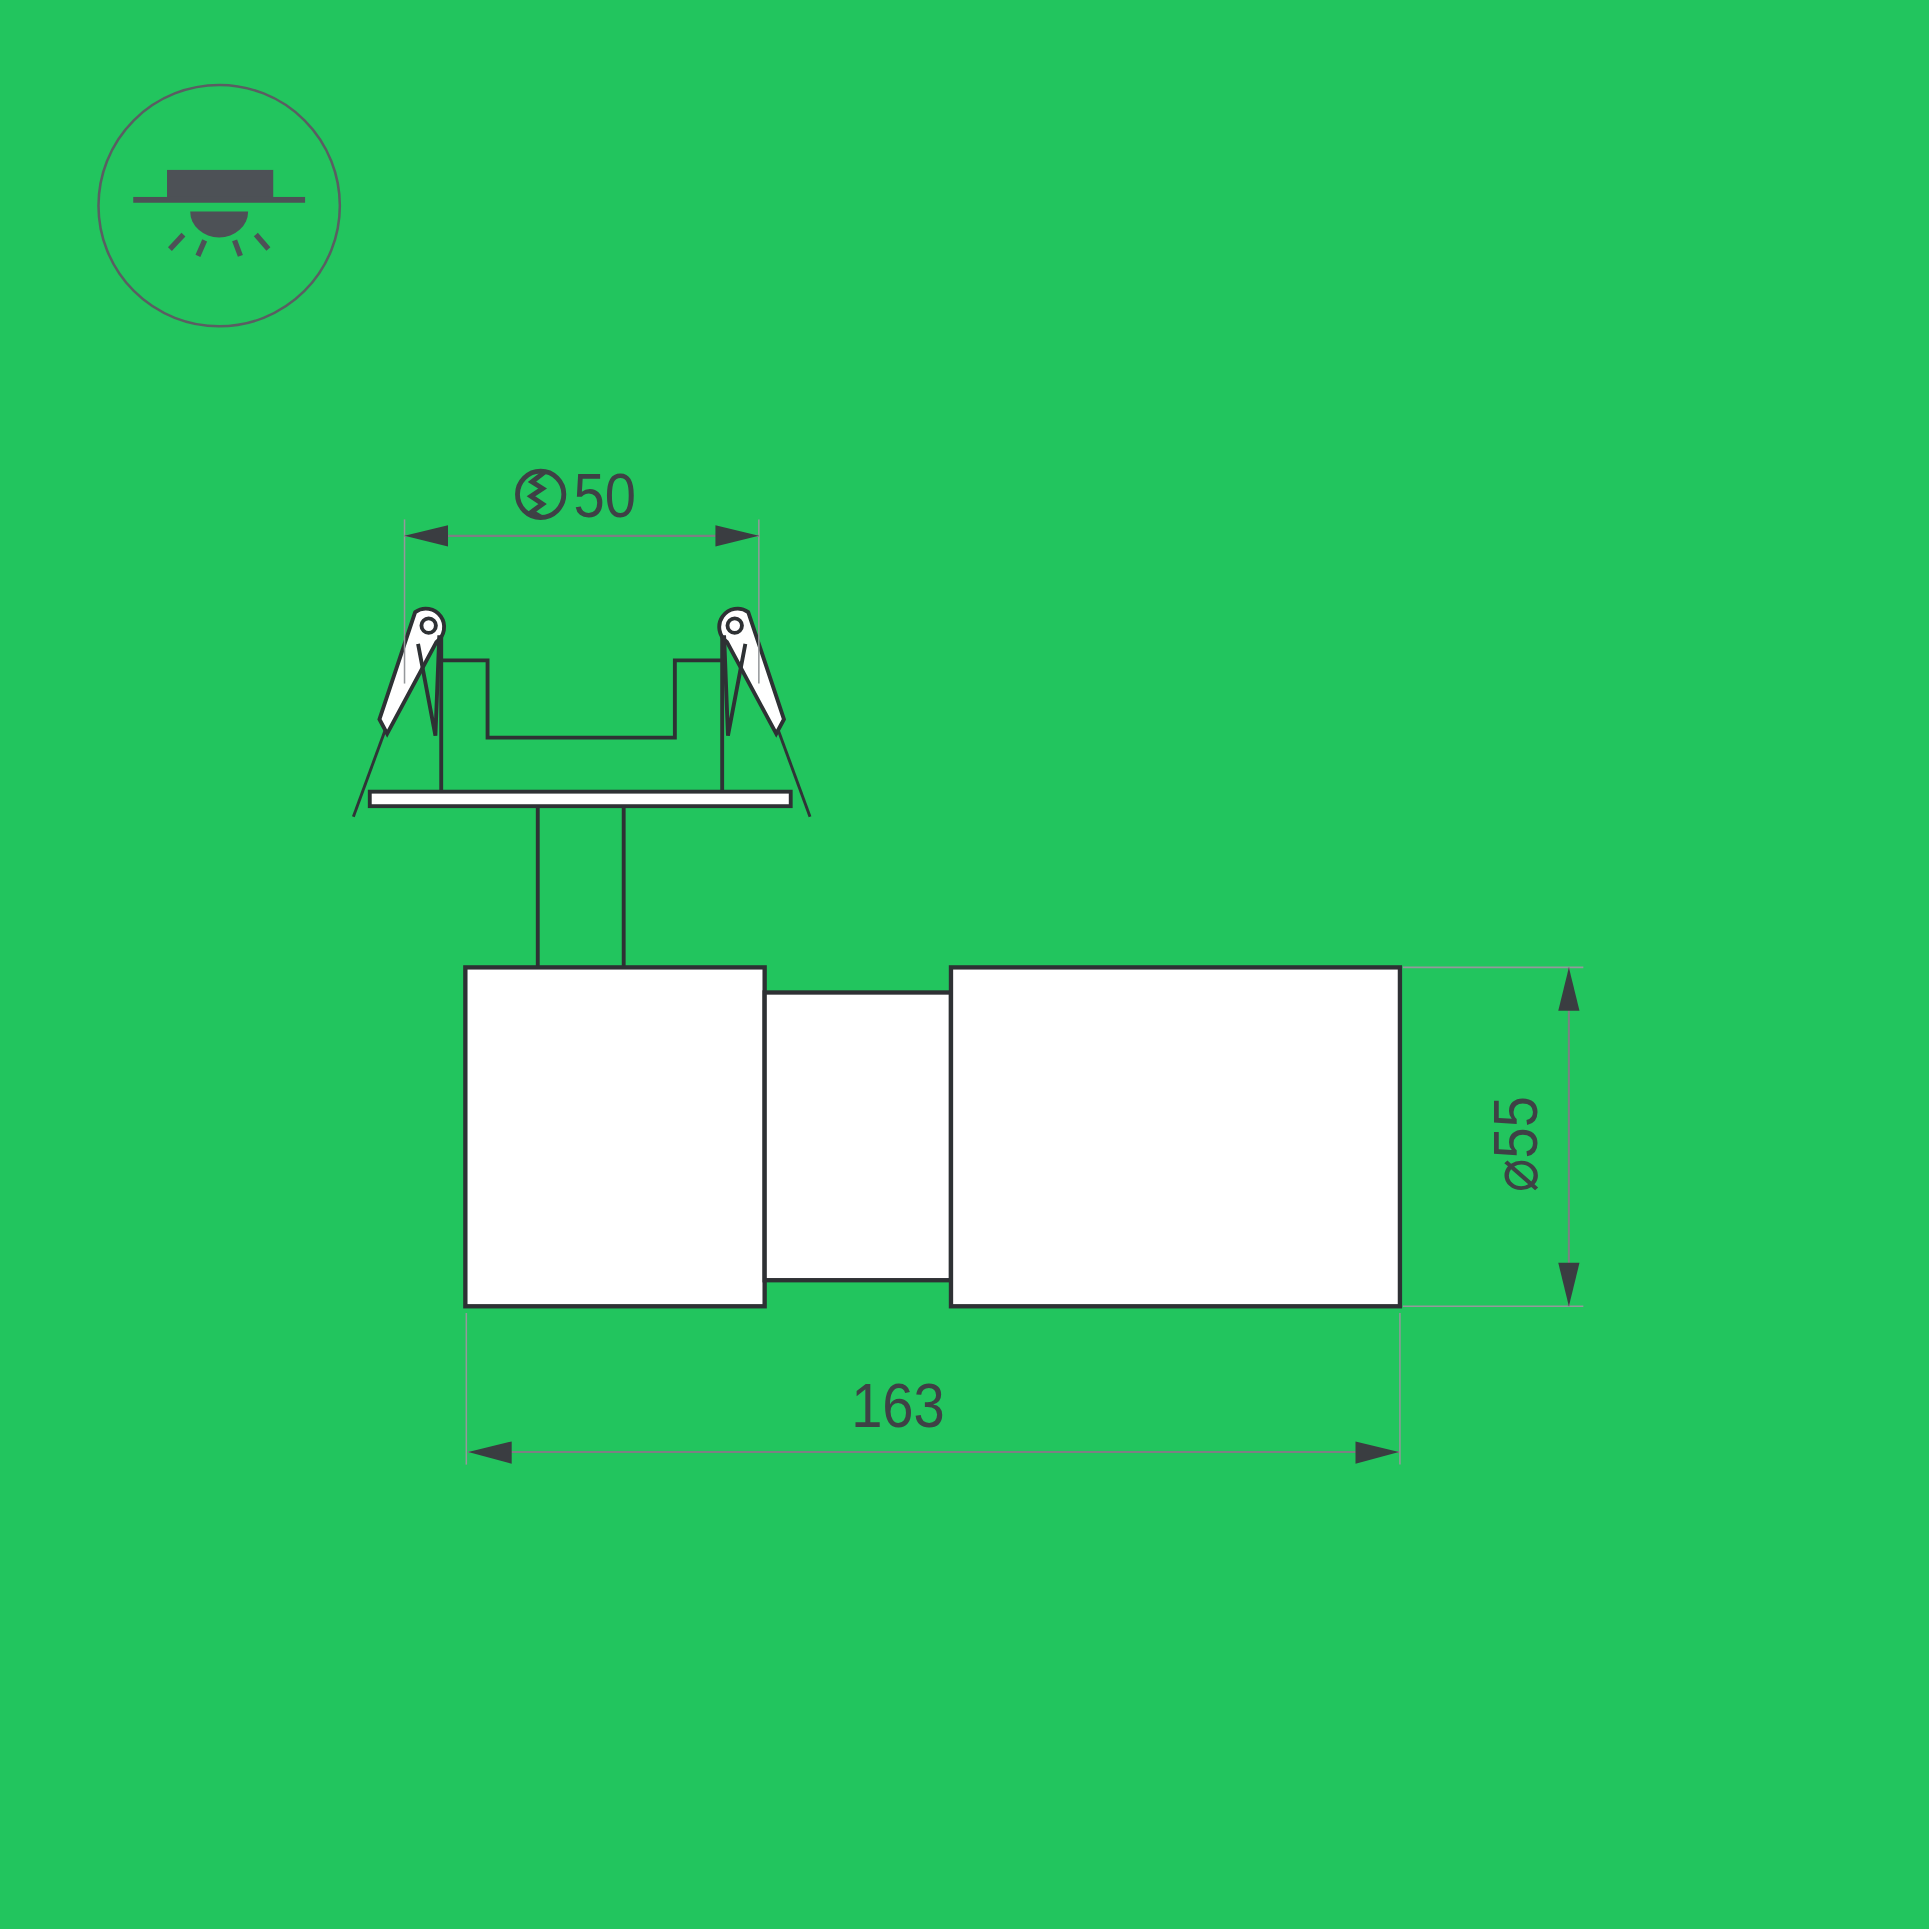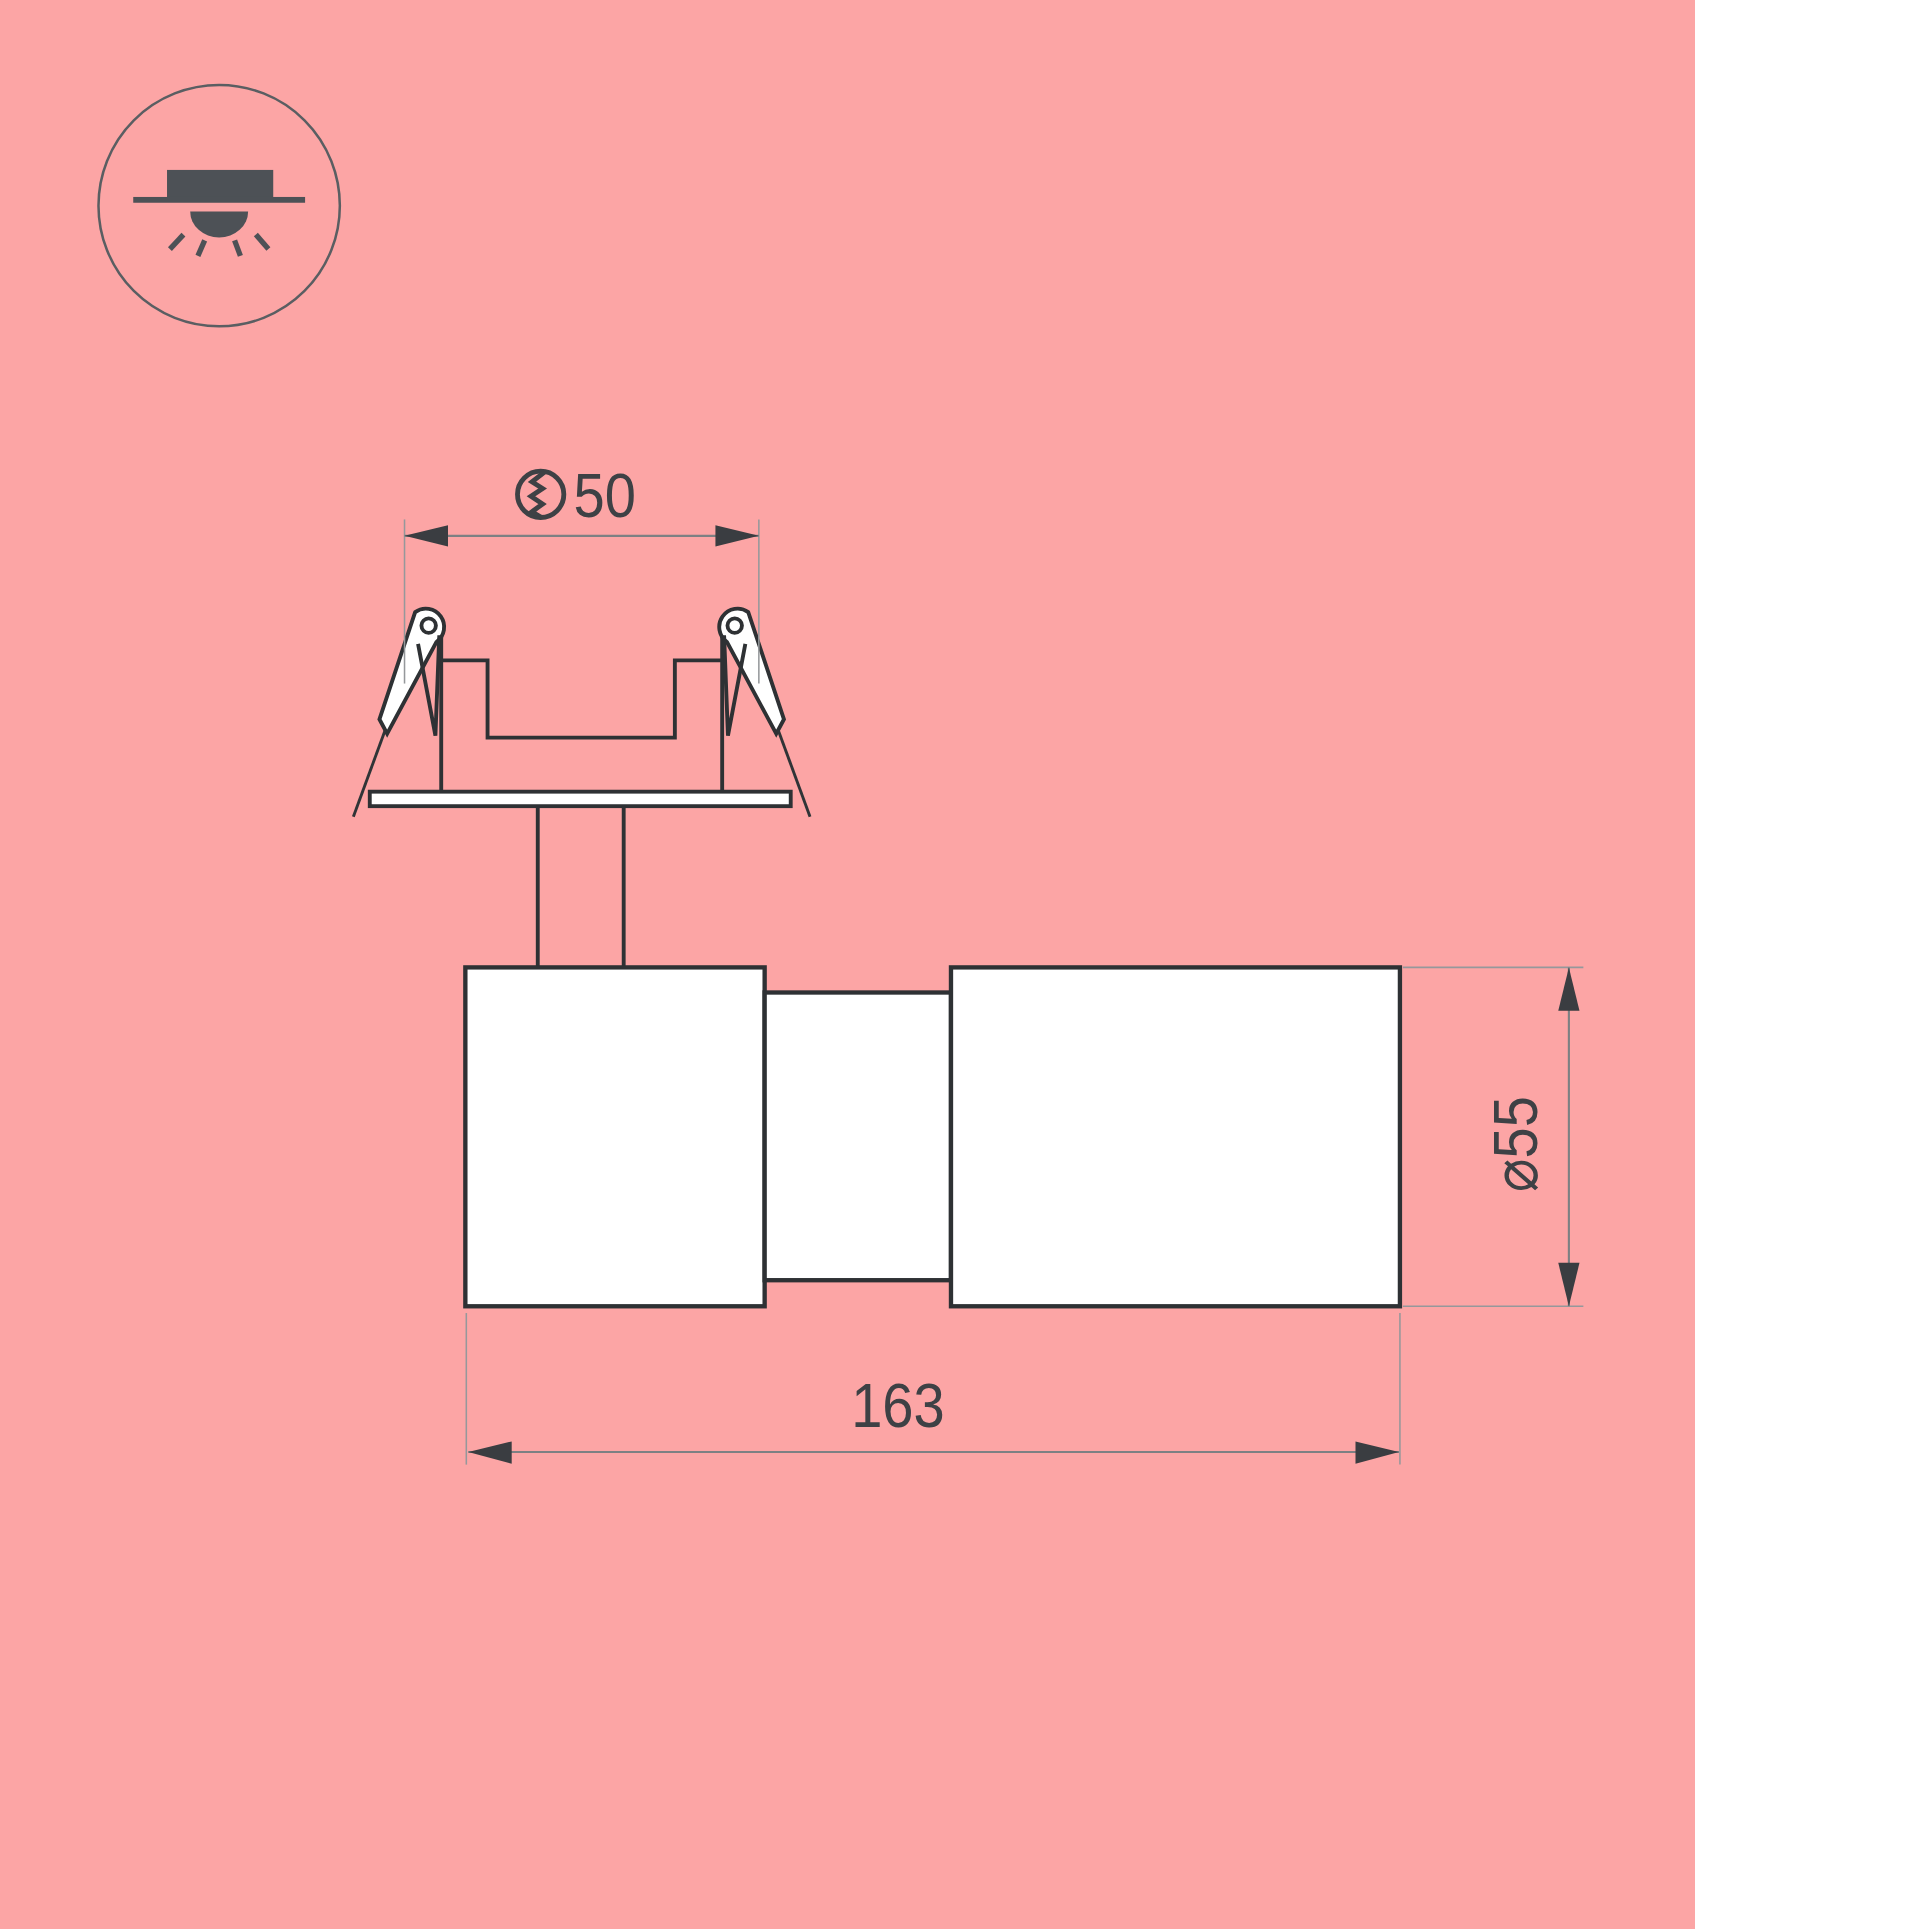--- a/index.html
+++ b/index.html
@@ -3,7 +3,7 @@
 <meta charset="utf-8">
 <style>
   html,body{margin:0;padding:0;background:#ffffff;}
-  .page{position:relative;width:1695px;height:1929px;background:#fca5a5;overflow:hidden;
+  .page{position:relative;width:1929px;height:1929px;background:#22c55e;overflow:hidden;
         font-family:"Liberation Sans","DejaVu Sans",sans-serif;}
   svg{position:absolute;left:0;top:0;}
   .outline-f{stroke:#2e3134;stroke-width:4.5;fill:#ffffff;}

